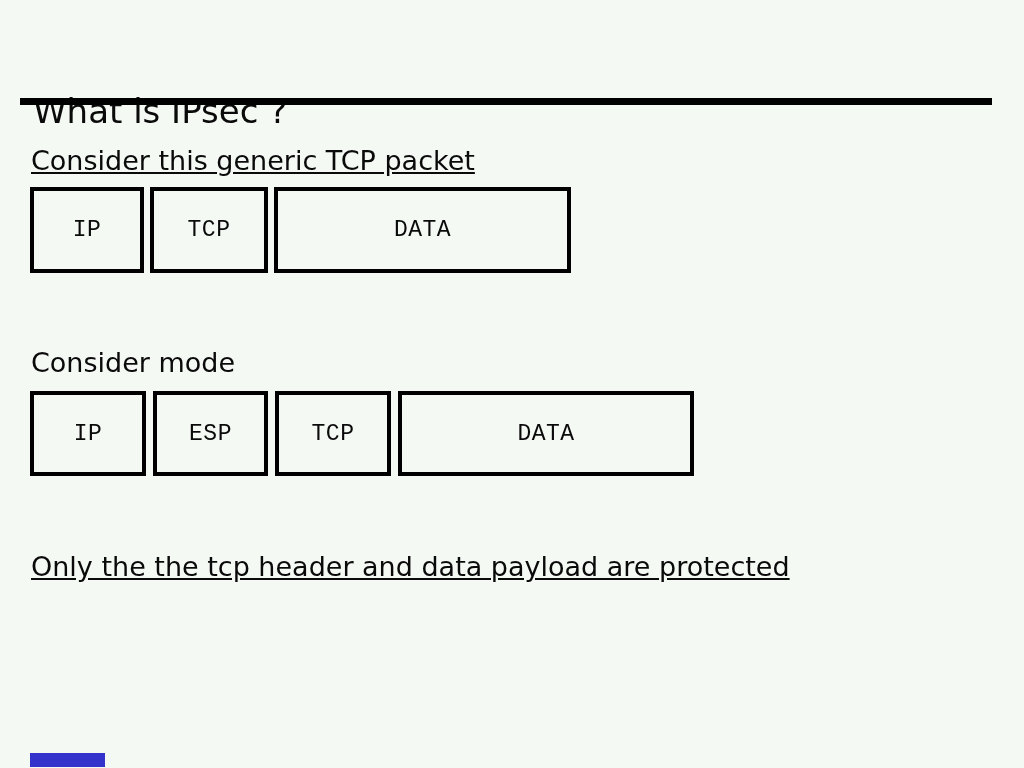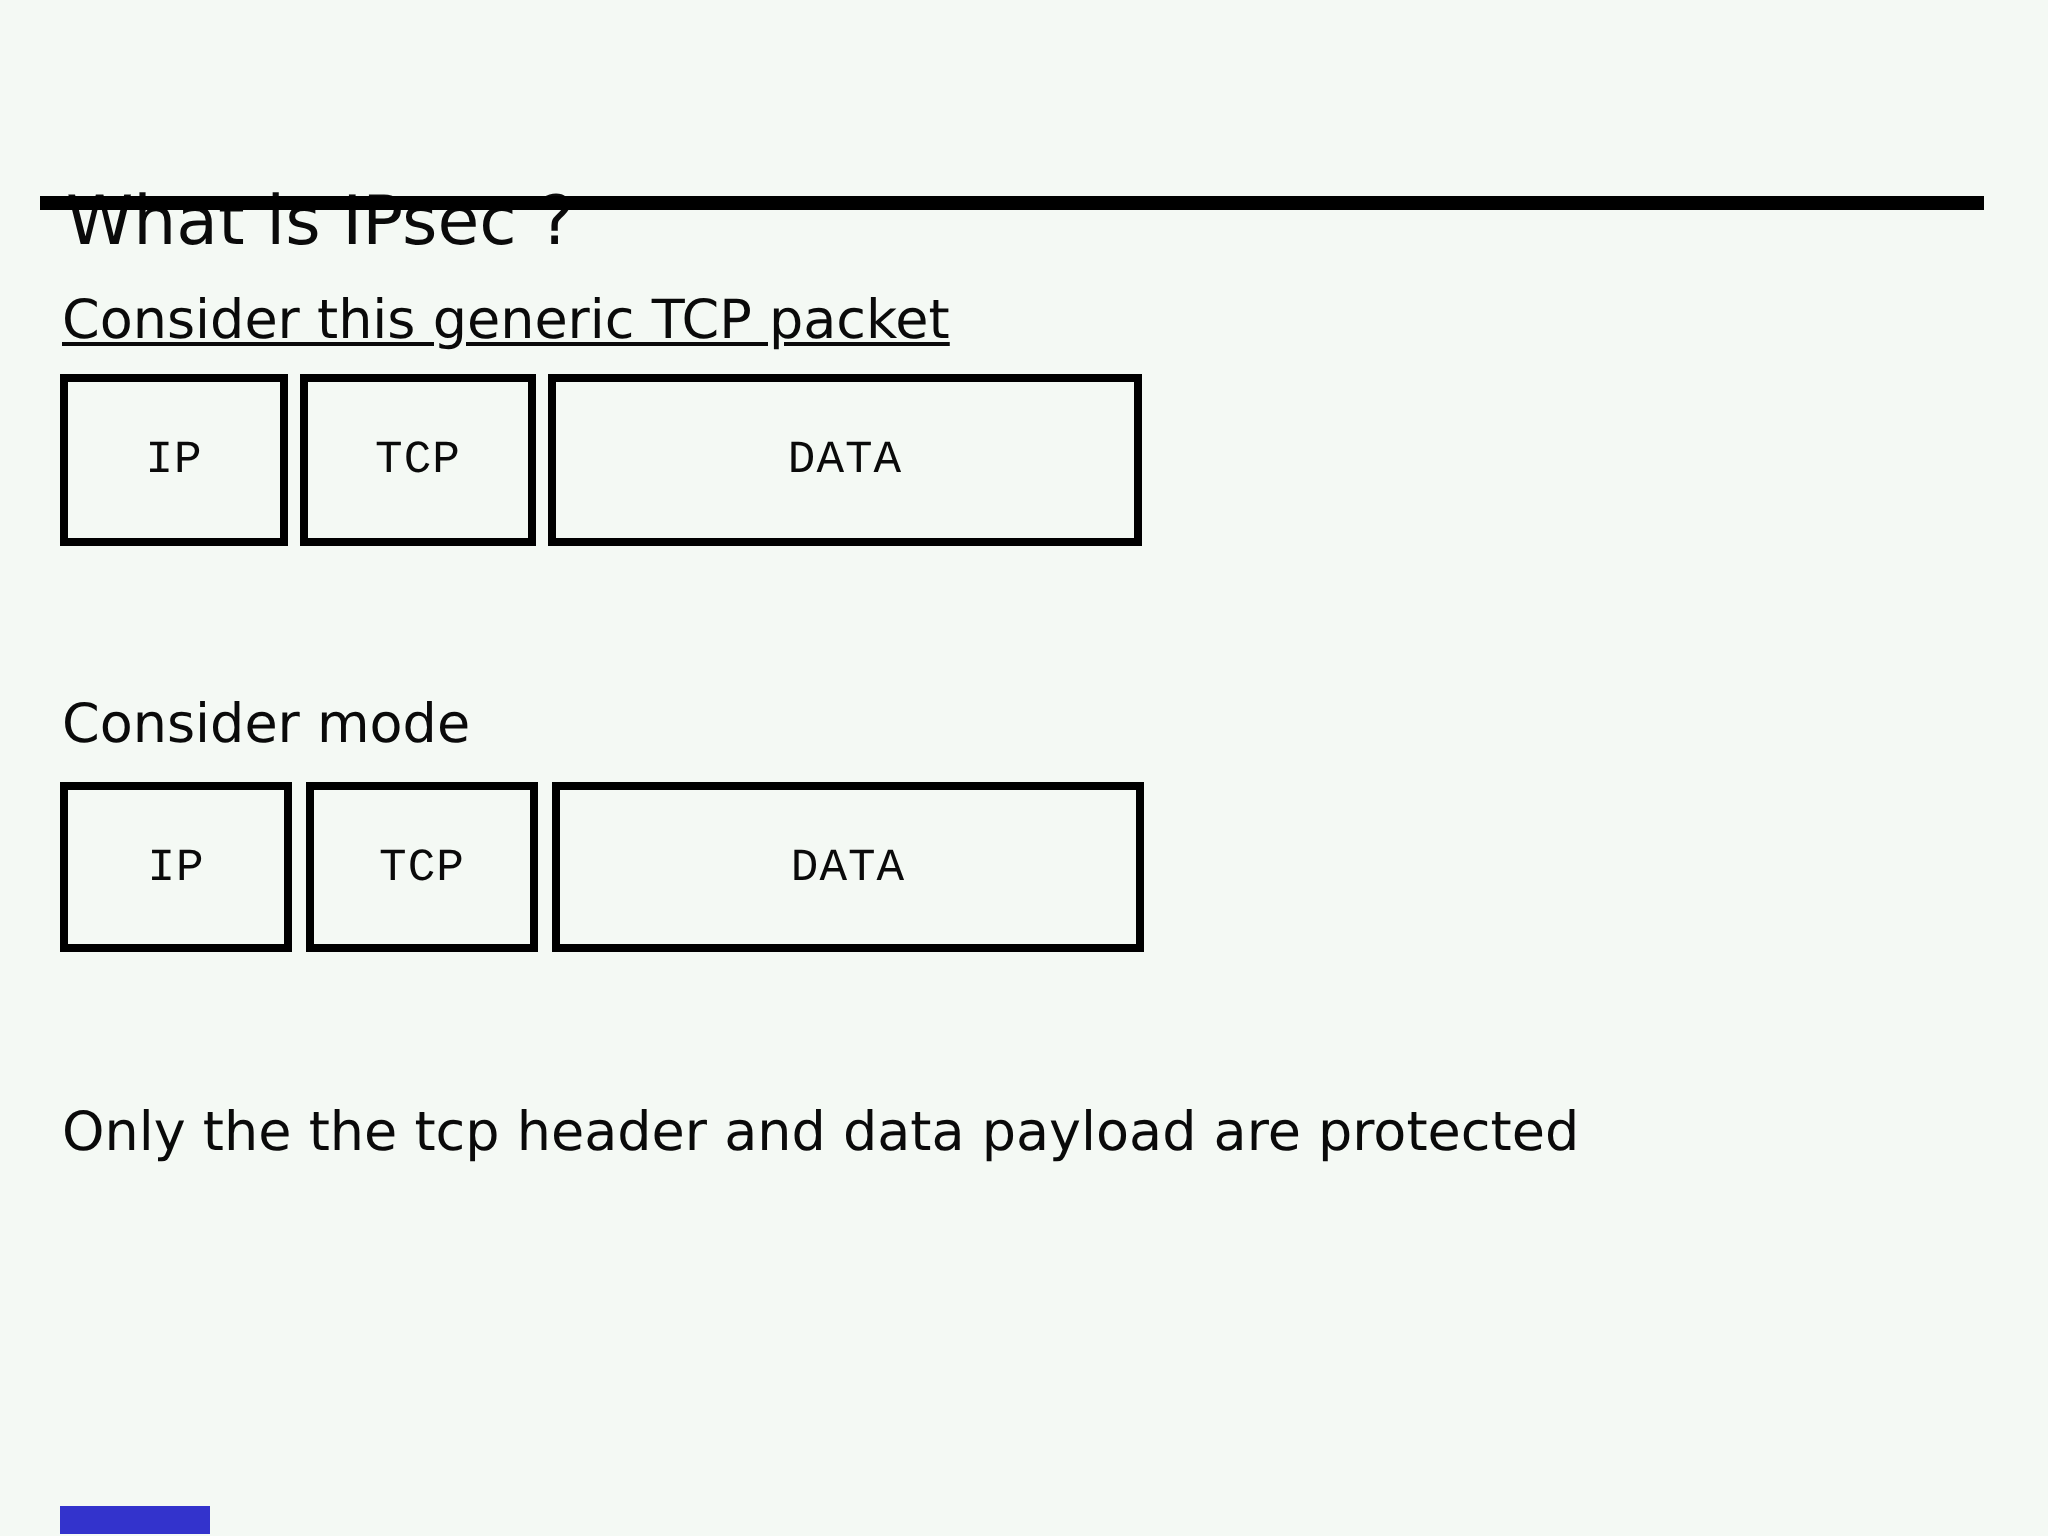--- a/index.html
+++ b/index.html
@@ -80,6 +80,7 @@
 
 <div class="packet-row row2">
   <div class="pbox w0">IP</div>
+  <div class="pbox w1">ESP</div>
   <div class="pbox w2">TCP</div>
   <div class="pbox w3">DATA</div>
 </div>

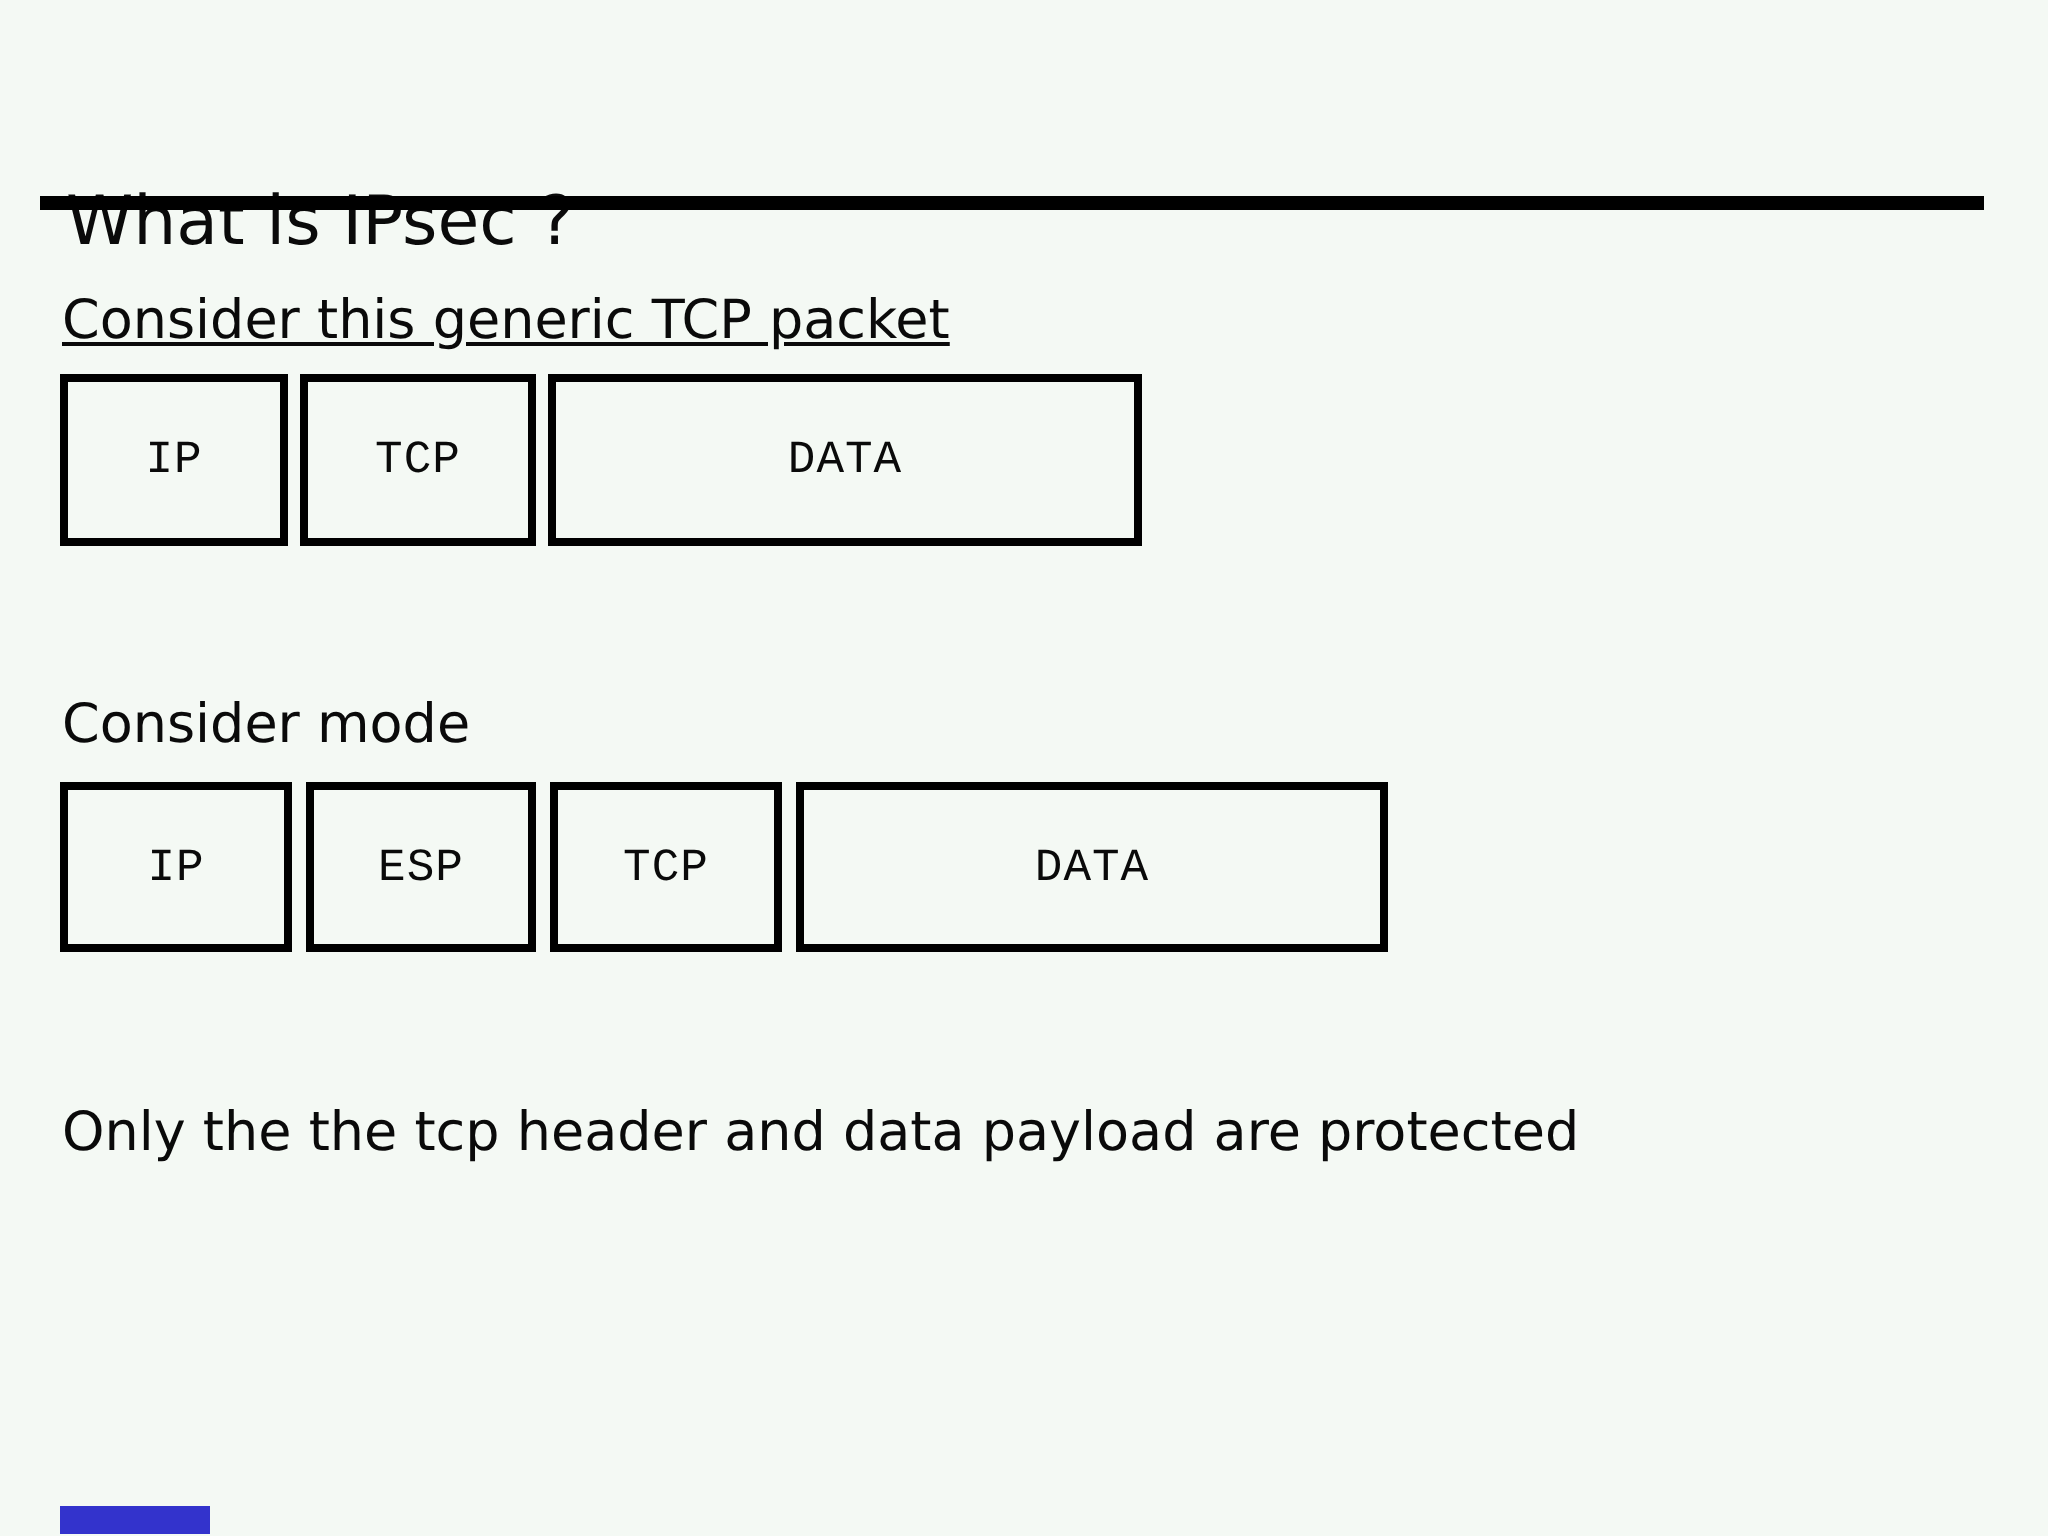--- a/index.html
+++ b/index.html
@@ -33,7 +33,7 @@
   .caption.c2{top:349px;}
   .note{
     position:absolute; left:31px; top:553px;
-    font-size:27px; line-height:1; white-space:nowrap;
+    font-size:27px; line-height:1; white-space:nowrap;text-decoration:underline;
   }
   .packet-row{
     position:absolute; left:30px;

